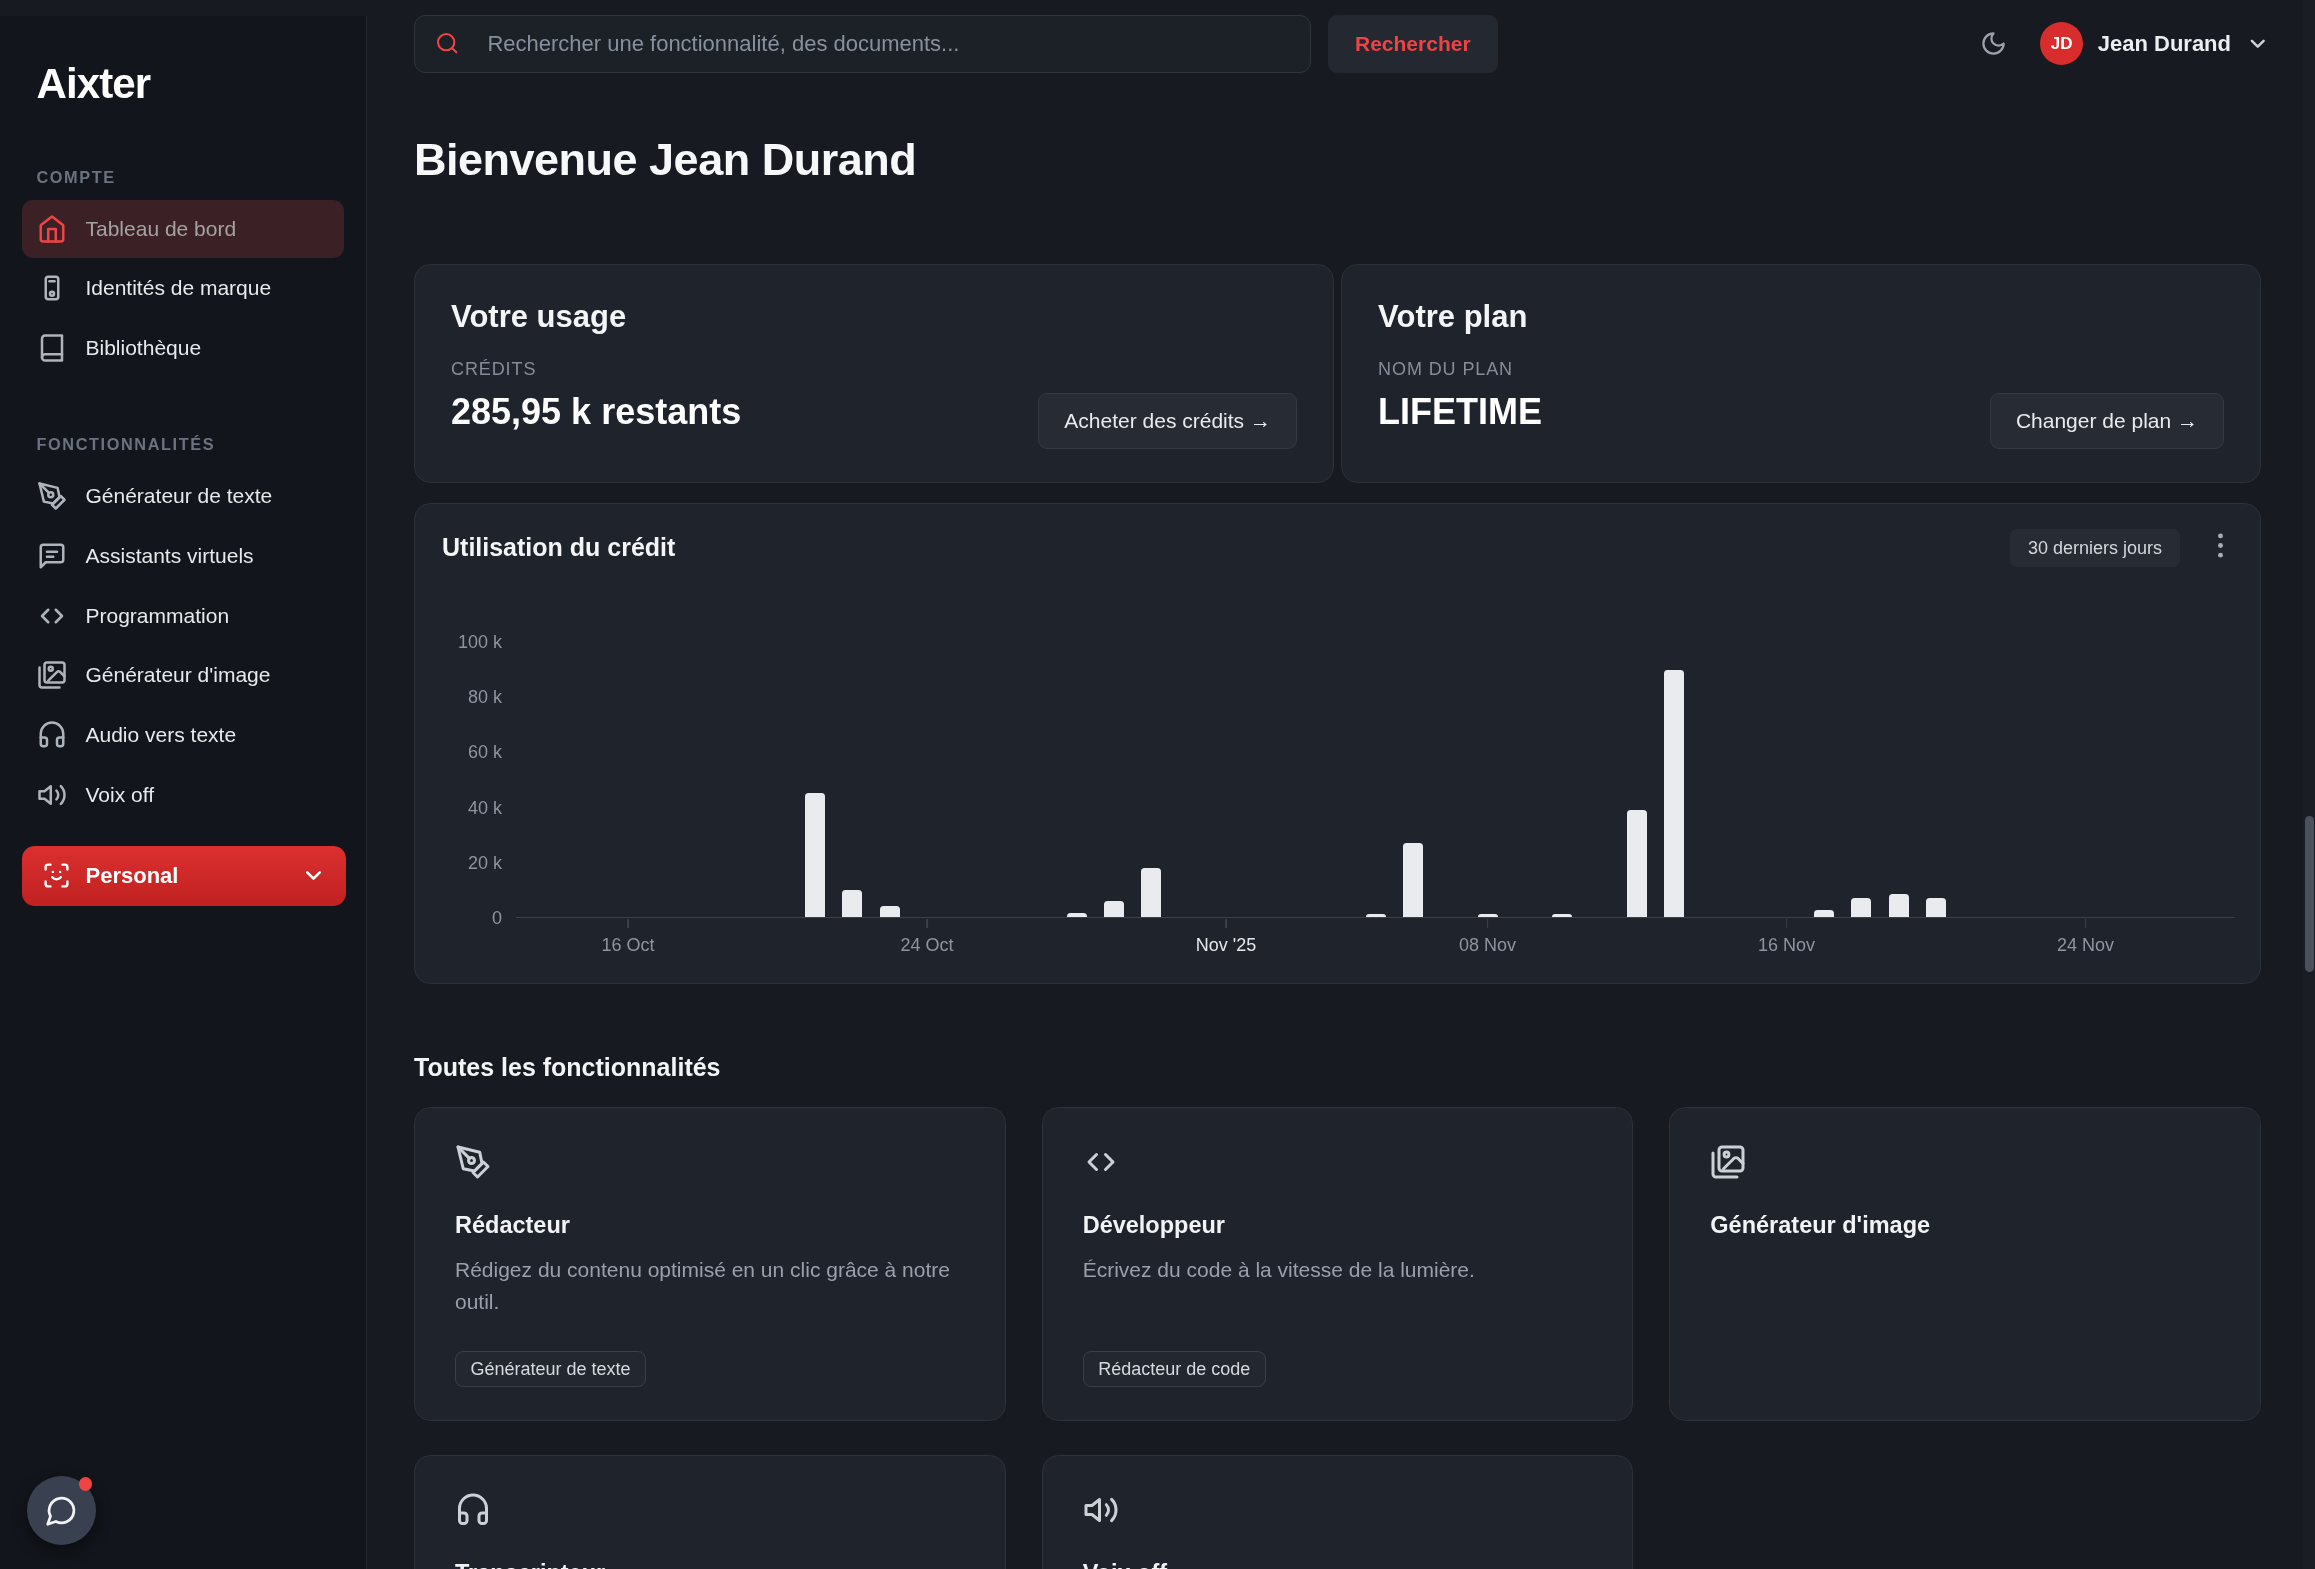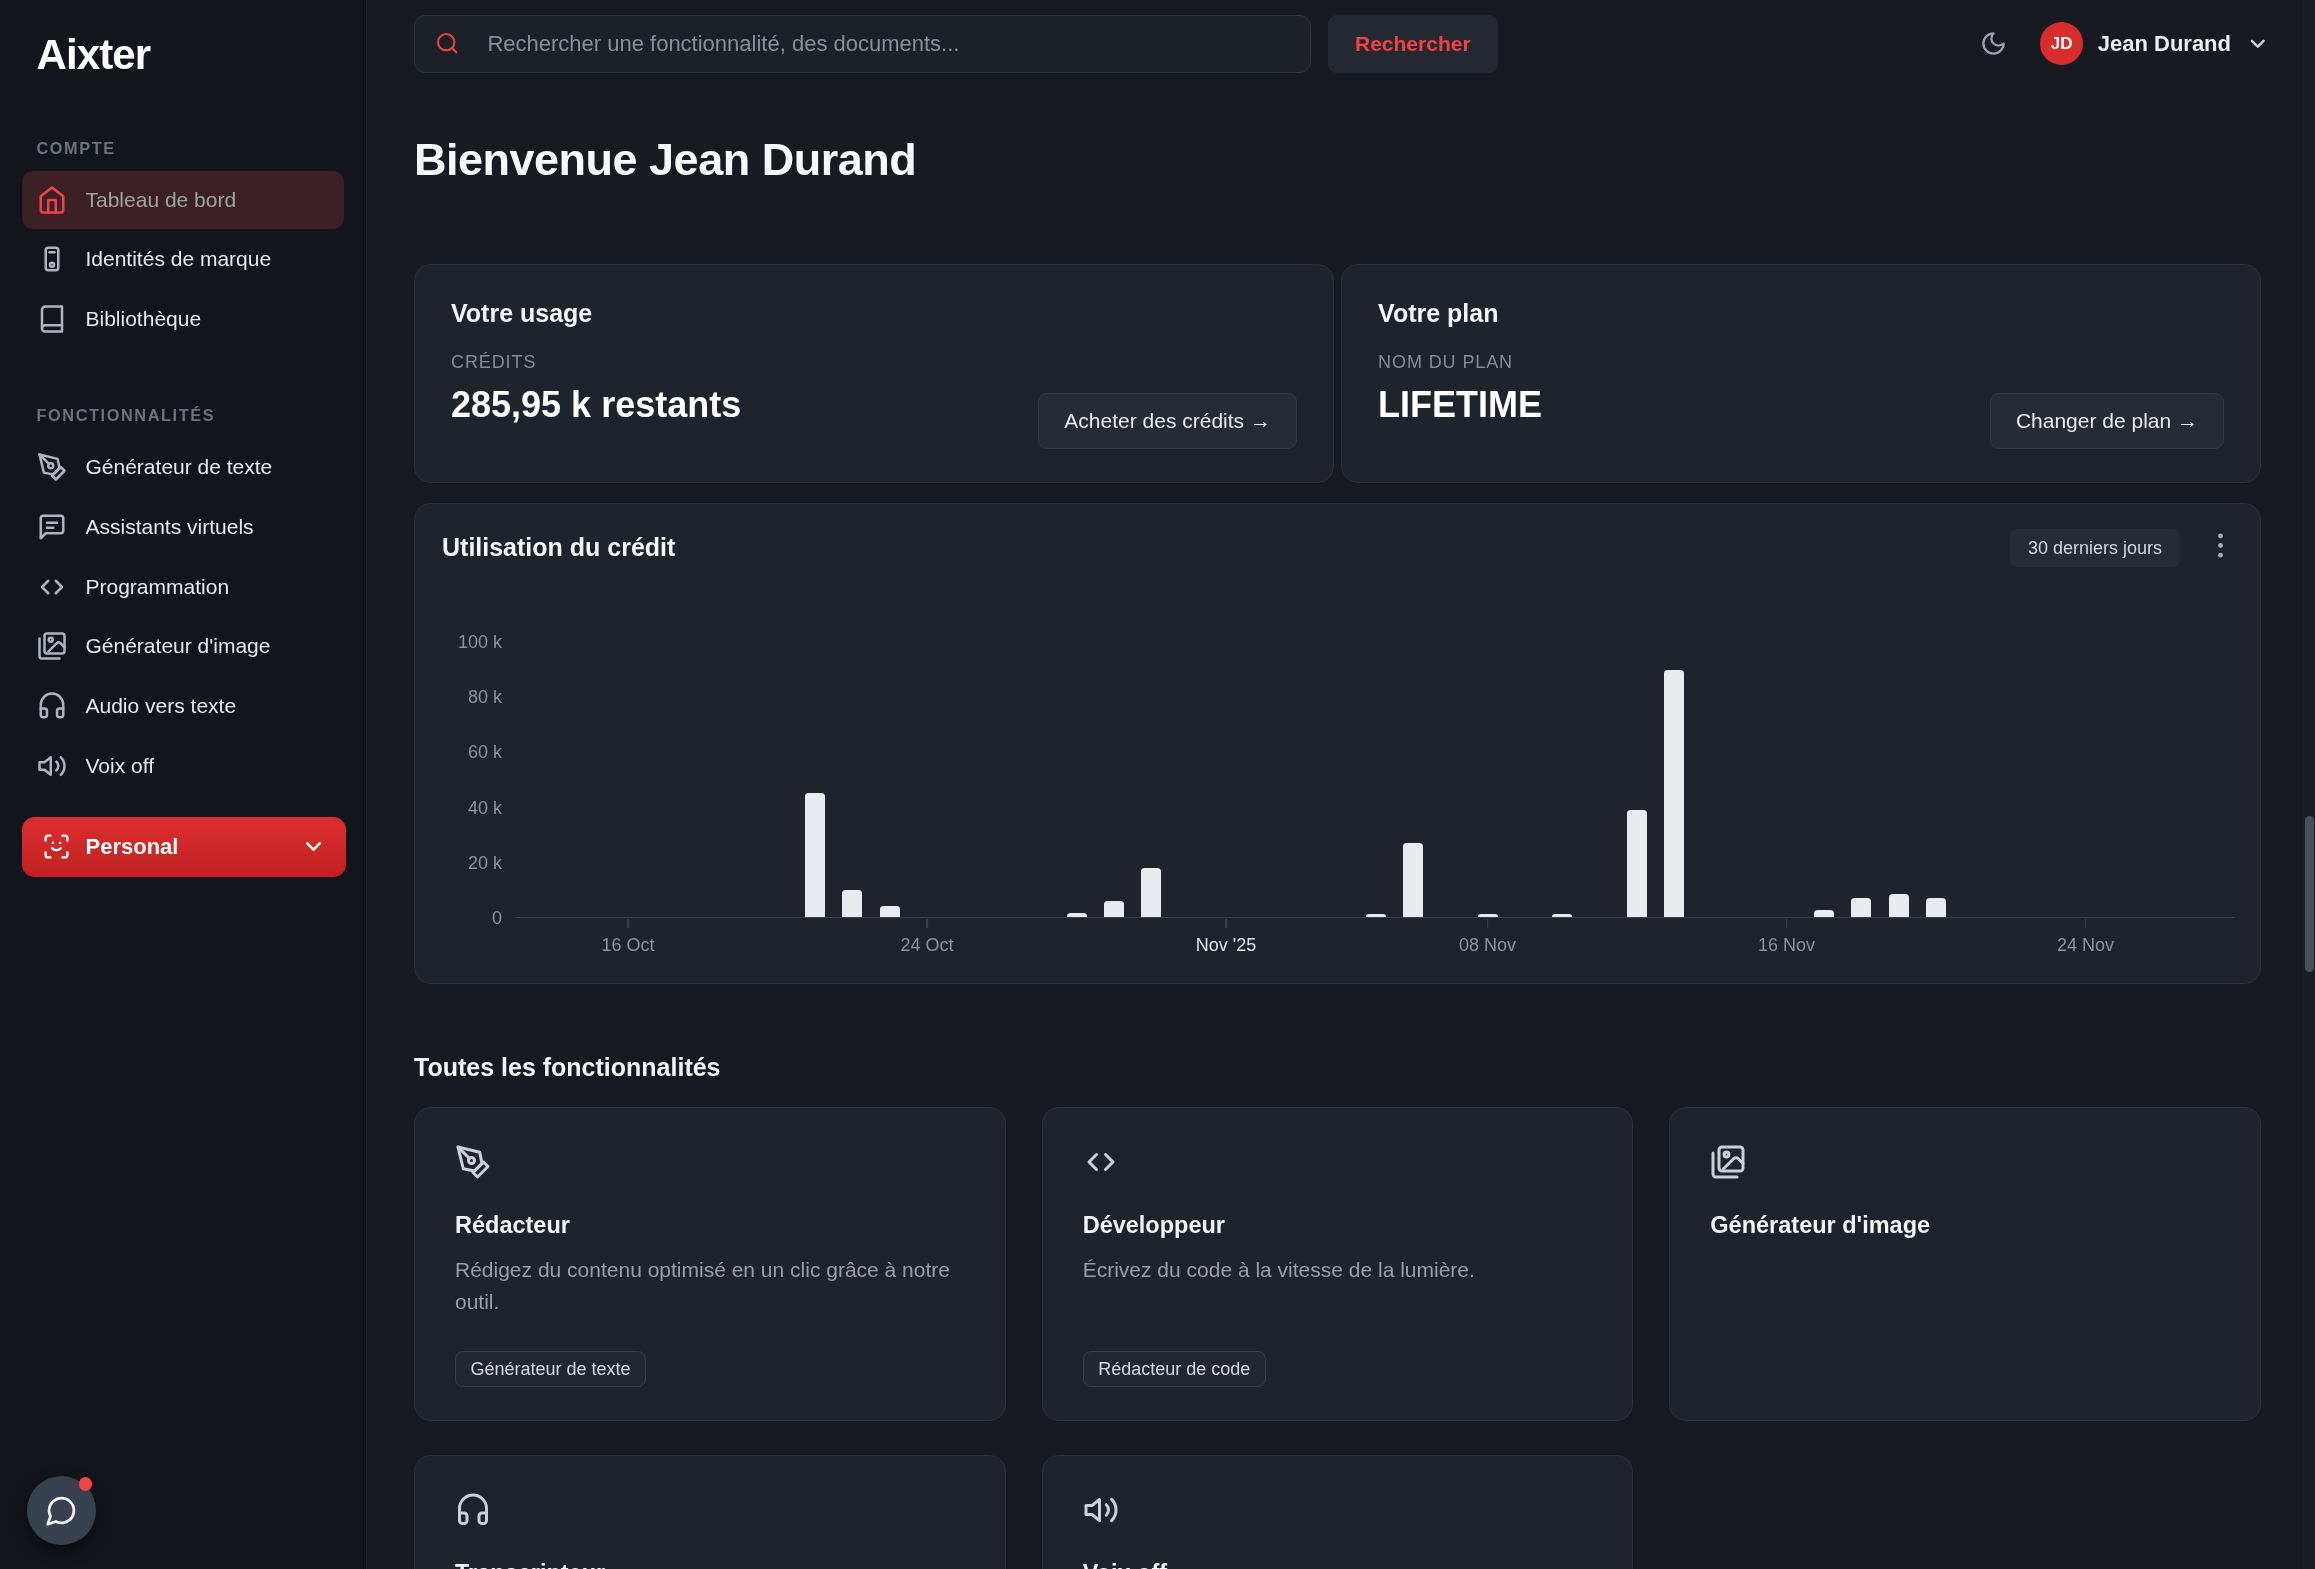--- a/index.html
+++ b/index.html
@@ -7,8 +7,8 @@
   .page { position:relative; width:2316px; height:1569px; background:#171a21; overflow:hidden; }
 
   
-  .sidebar { position:absolute; left:0; top:0; bottom:0; width:367px; background:#12151b;
-             border-right:0.9px solid #252932; padding:4px 22px; }
+  .sidebar { position:absolute; left:0; top:16px; bottom:0; width:367px; background:#12151b;
+             border-right:0.9px solid #252932; padding:17px 22px; }
   .logo { margin:27px 0 0 14.5px; font-size:42px; font-weight:800; color:#ffffff; letter-spacing:-0.9px; }
   .section-label { margin:58px 0 12.7px 14.5px; font-size:16.3px; font-weight:700; color:#6c7380; letter-spacing:1.6px; }
   .section-label.first { margin-top:60px; }

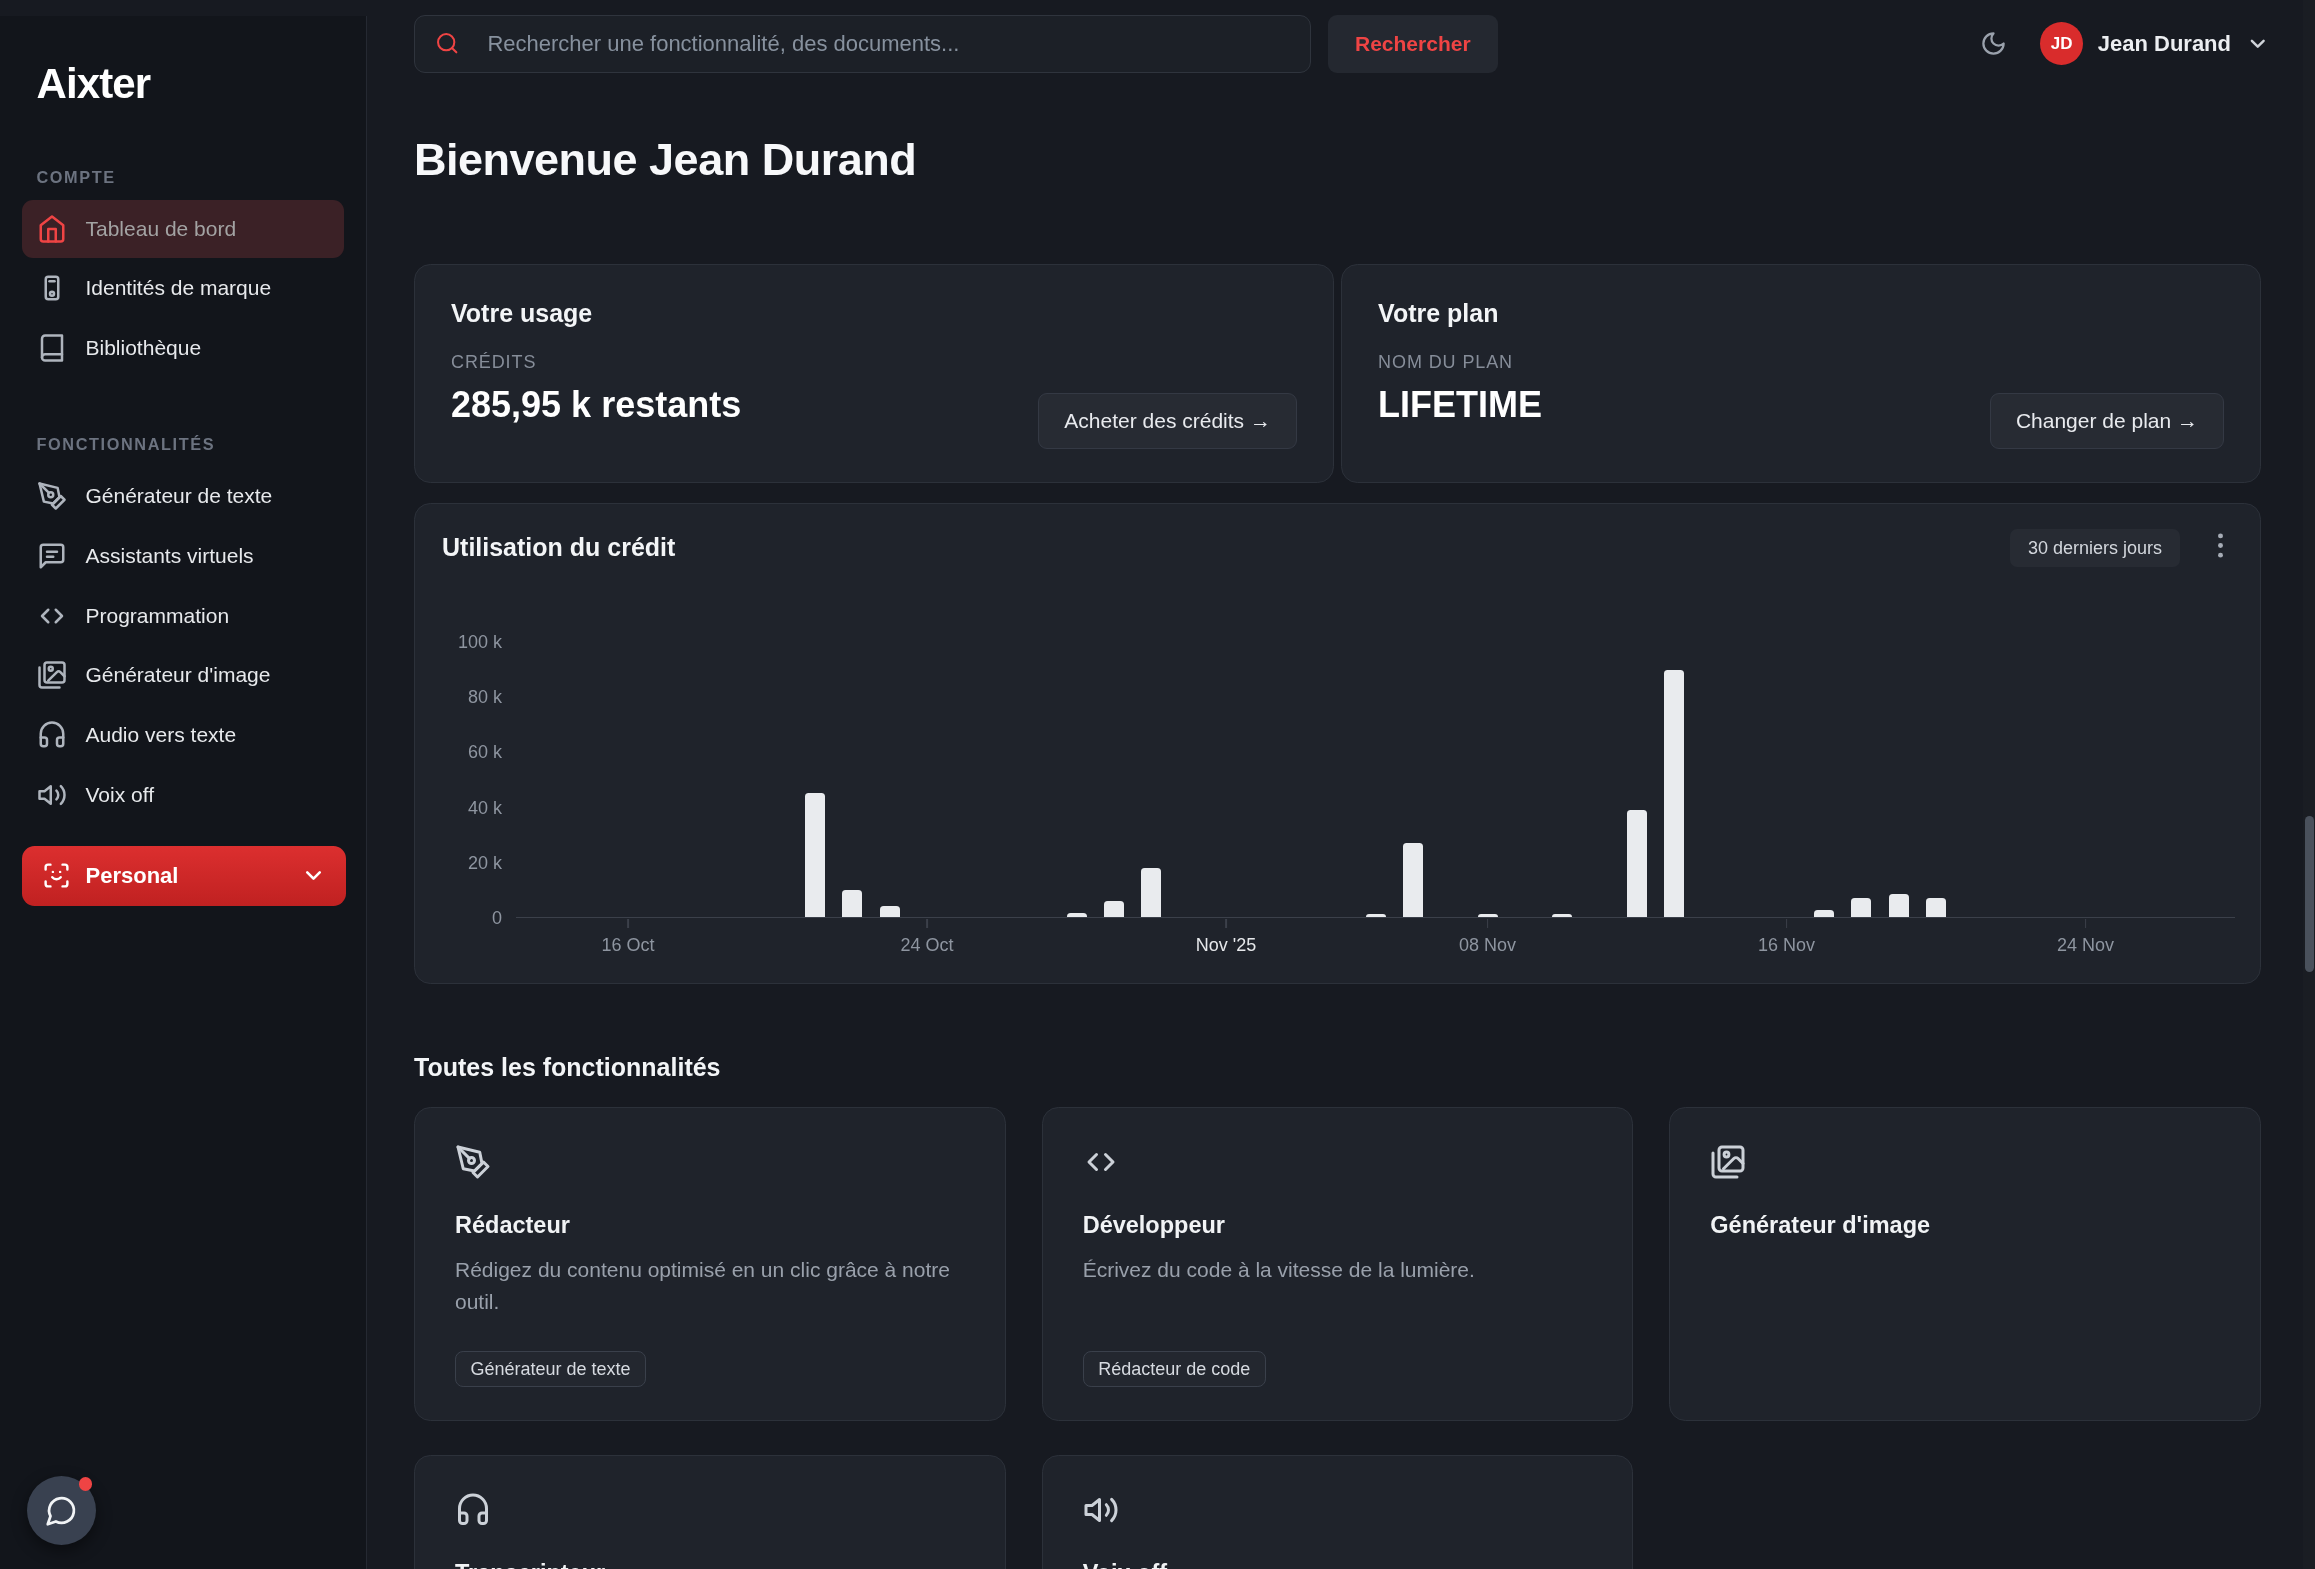--- a/index.html
+++ b/index.html
@@ -55,7 +55,7 @@
   .card { background:#1f232b; border:0.9px solid #2c313a; border-radius:16.3px; }
   .stats-row { position:absolute; left:414px; top:264px; width:1847px; display:flex; gap:7.2px; }
   .stat-card { flex:1; height:219px; padding:34px 36px; position:relative; }
-  .card-title { font-size:25px; font-weight:700; color:#f3f5f7; }
+  .card-title { font-size:31px; font-weight:700; color:#f3f5f7; }
   .card-label { margin-top:23.5px; font-size:18px; color:#868d99; letter-spacing:0.9px; }
   .card-value { margin-top:11px; font-size:36px; font-weight:700; color:#ffffff; }
   .card-btn { position:absolute; top:128px; right:36px; height:56px; padding:0 25px; background:#272b33;

